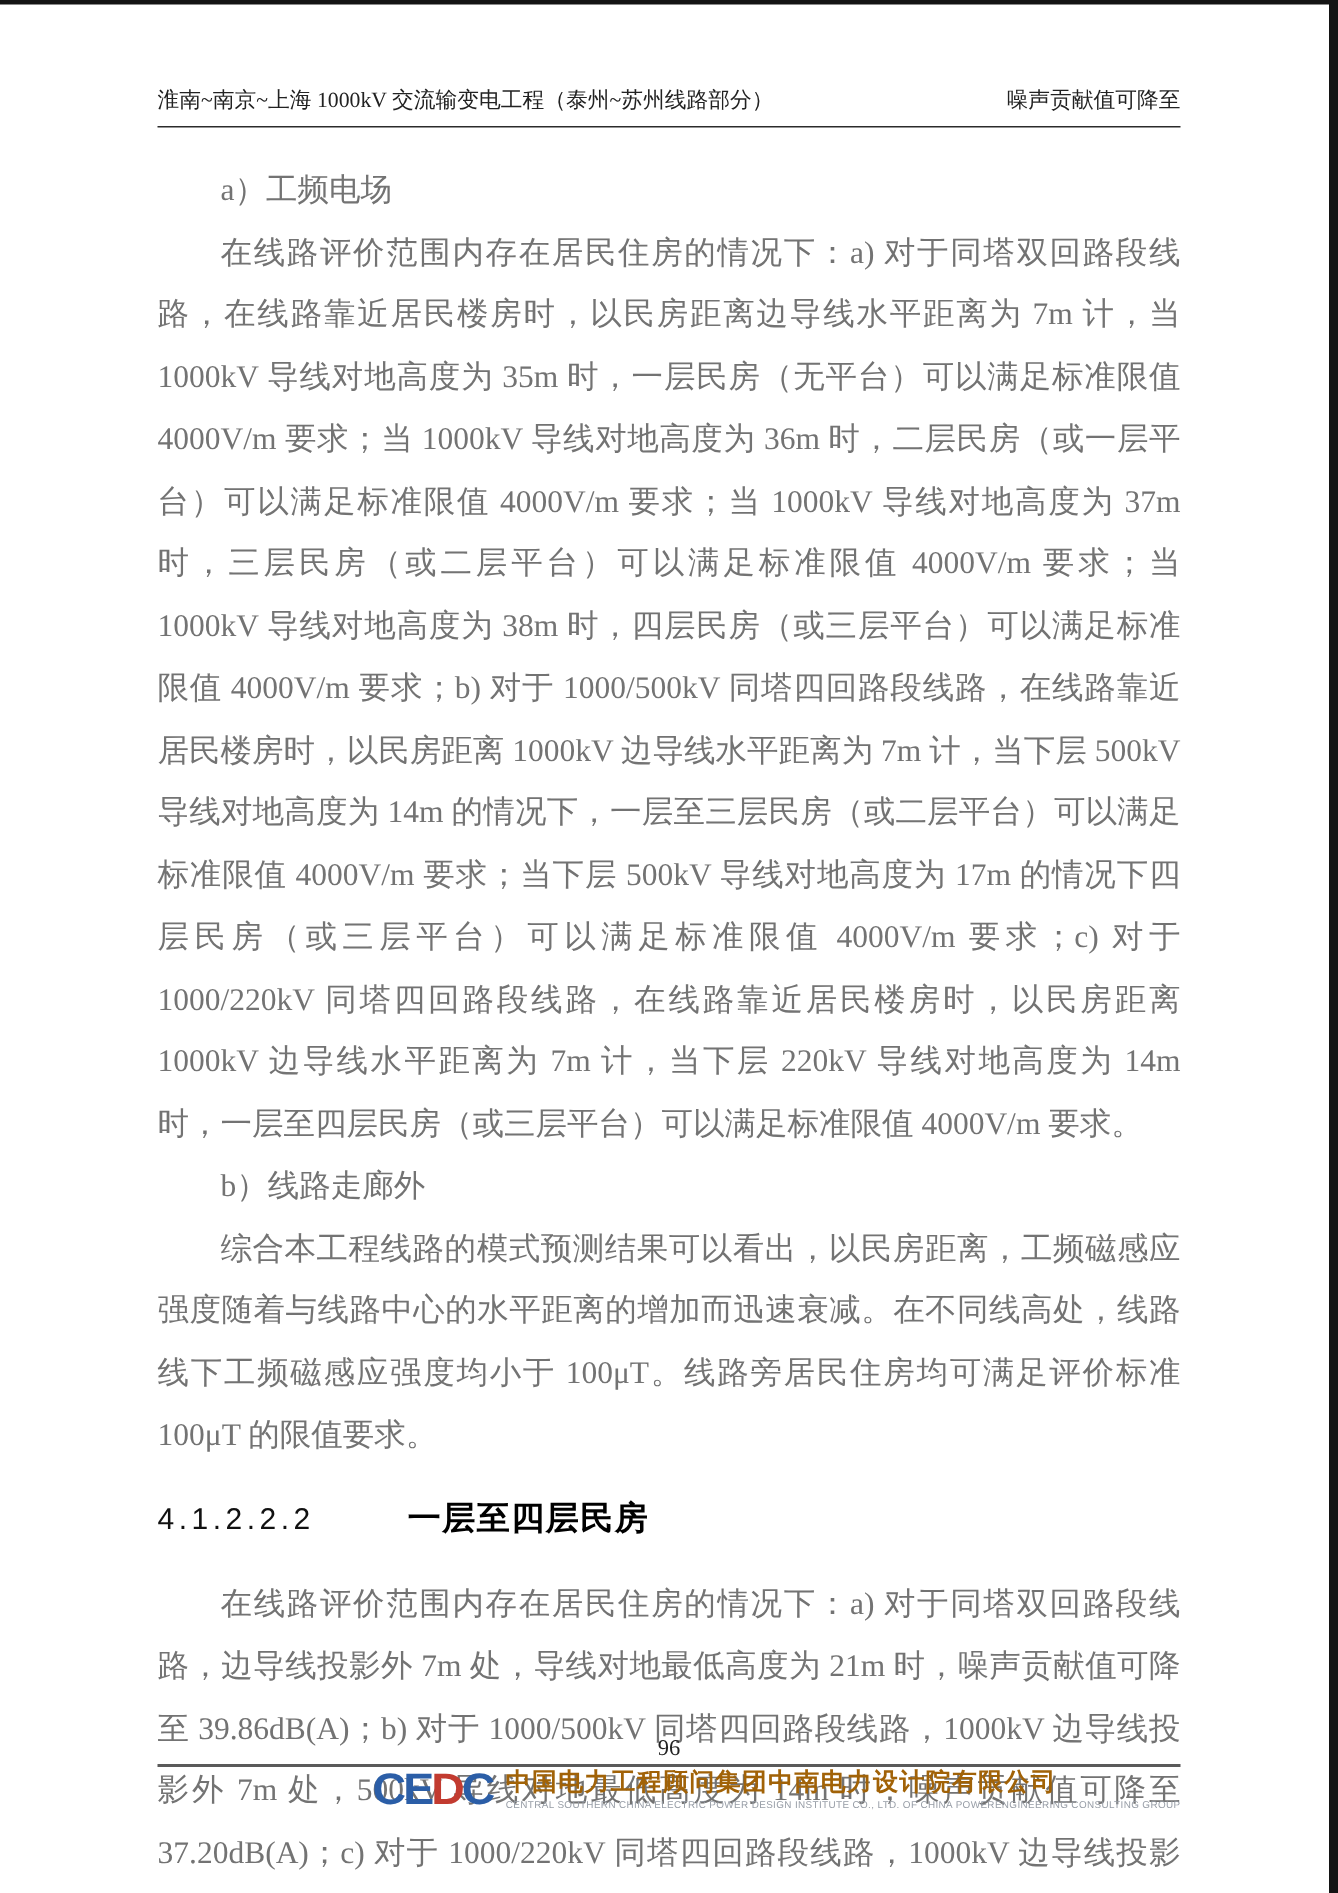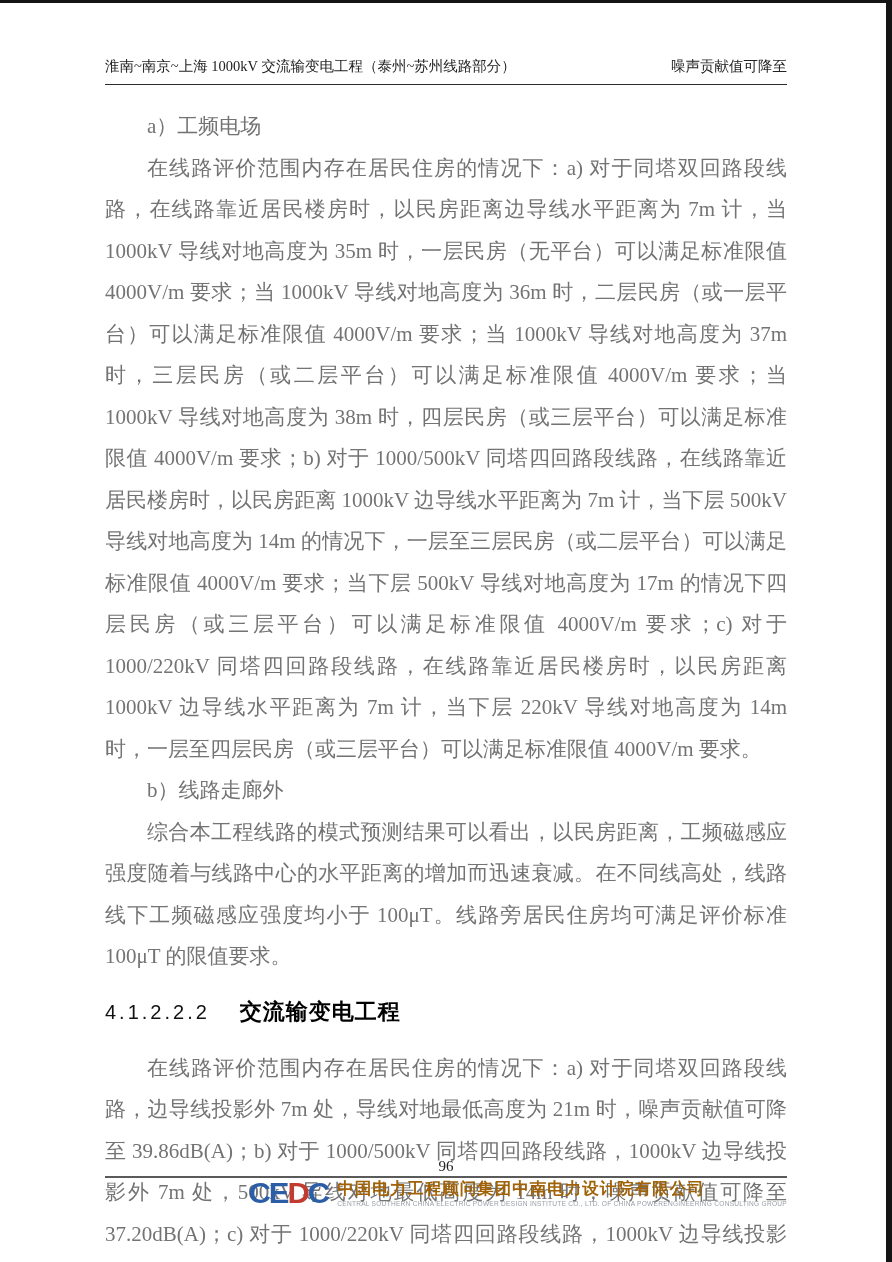--- a/index.html
+++ b/index.html
@@ -38,6 +38,7 @@
     display: flex; align-items: baseline;
     margin: 19px 0 21px 0;
     line-height: 30px;
+    gap: 32px;
   }
   .sec-num {
     font-size: 20px; font-weight: 500; letter-spacing: 3px; color: #111;

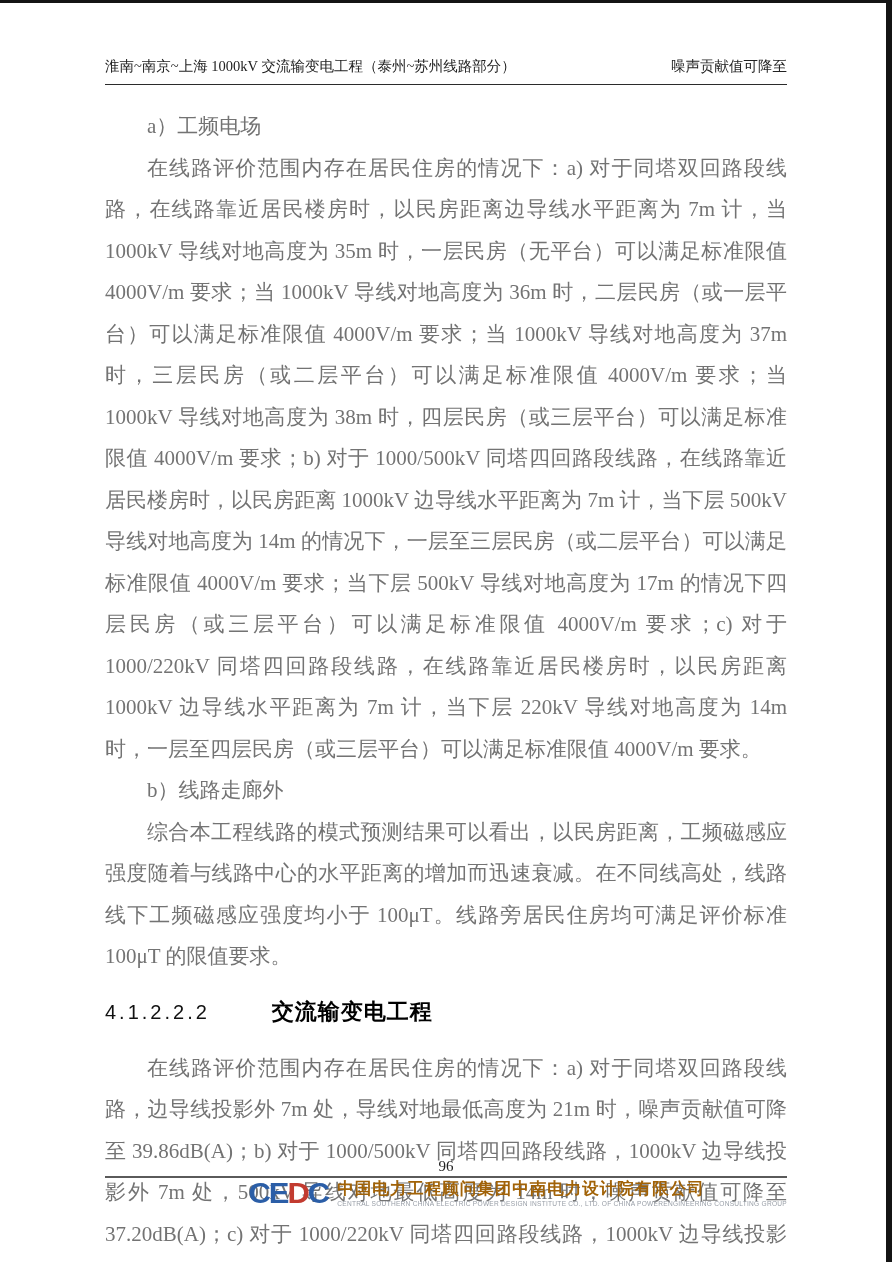--- a/index.html
+++ b/index.html
@@ -99,7 +99,7 @@
 
   <h2 class="section-heading">
     <span class="sec-num">4.1.2.2.2</span>
-    <span class="sec-title">交流输变电工程</span>
+    <span class="sec-title">一层至四层民房</span>
   </h2>
 
   <p class="body-text">在线路评价范围内存在居民住房的情况下：a) 对于同塔双回路段线路，边导线投影外 7m 处，导线对地最低高度为 21m 时，噪声贡献值可降至 39.86dB(A)；b) 对于 1000/500kV 同塔四回路段线路，1000kV 边导线投影外 7m 处，500kV 导线对地最低高度为 14m 时，噪声贡献值可降至 37.20dB(A)；c) 对于 1000/220kV 同塔四回路段线路，1000kV 边导线投影外 7m 处，220kV 导线对地最低高度为 14m 时，噪声贡献值可降至 39.30dB(A)。</p>

